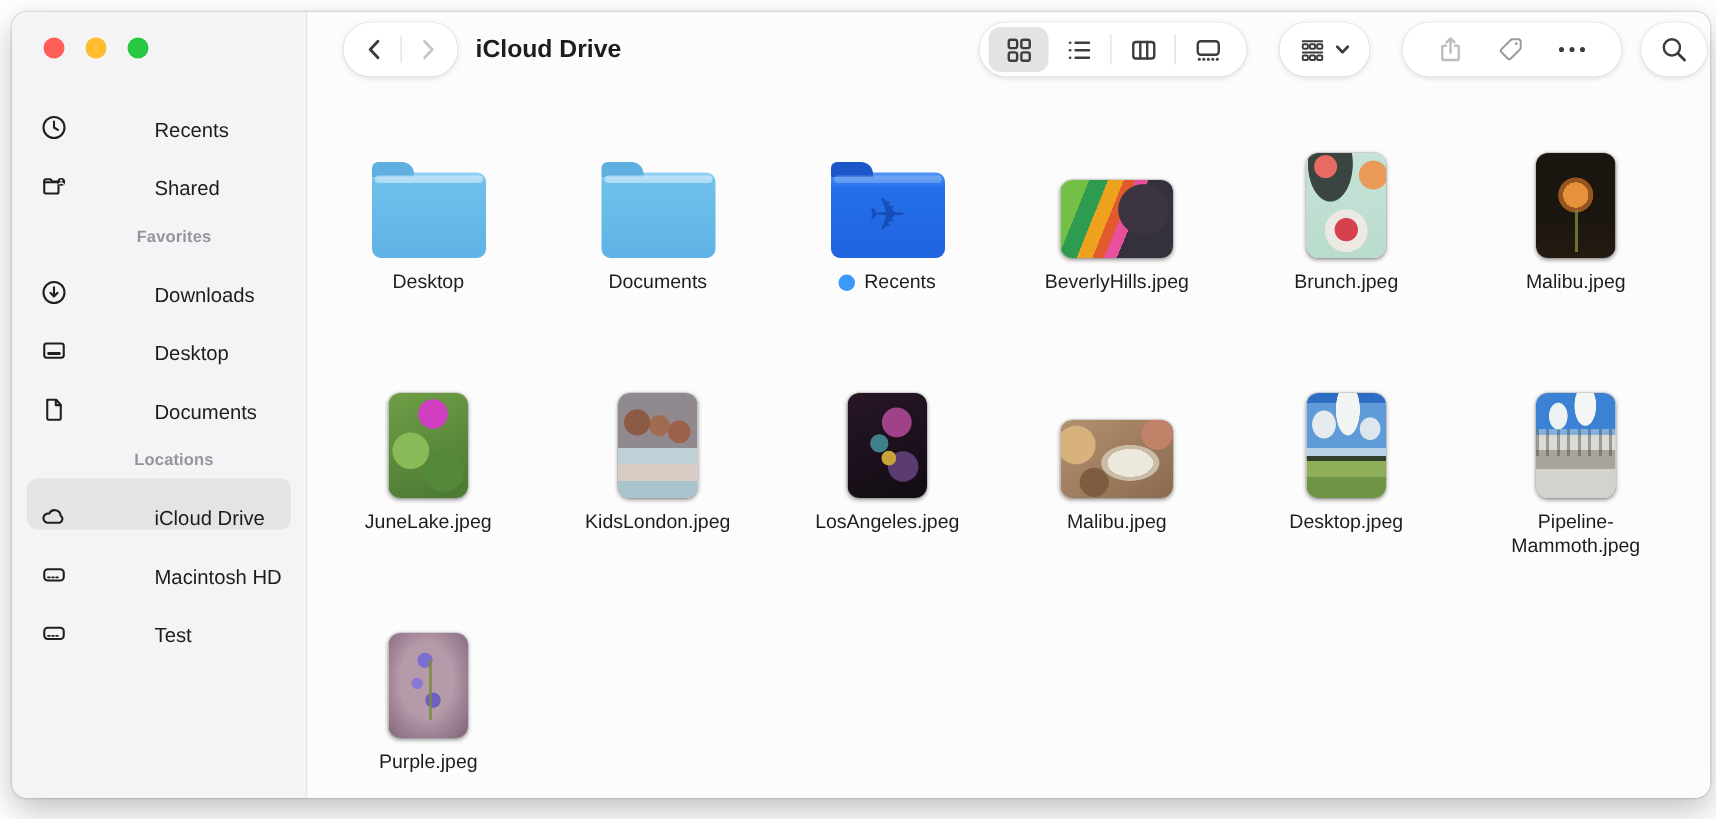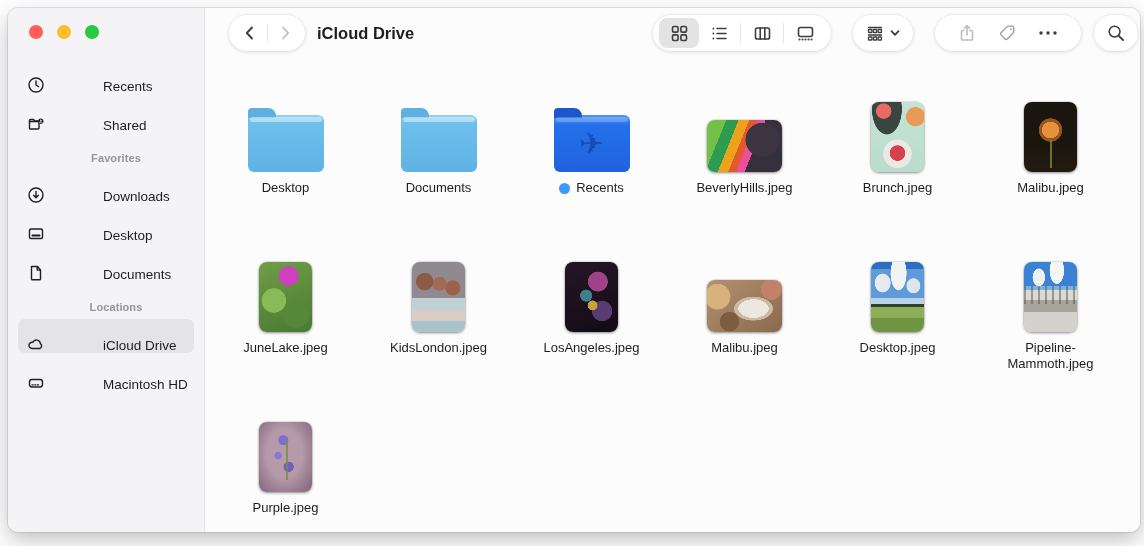--- a/index.html
+++ b/index.html
@@ -226,6 +226,15 @@
         <span>Macintosh HD</span>
       </div>
 
+      <div class="side-row">
+        <span class="sicon">
+          <svg class="ic" width="18" height="18" viewBox="0 0 18 18">
+              <rect x="2.5" y="5.5" width="13" height="7.5" rx="2.4"></rect>
+              <path d="M5 10.9h8" stroke-dasharray="1.2 1.5" stroke-width="1.2"></path>
+            </svg>
+        </span>
+        <span>Test</span>
+      </div>
 
     </div>
   </div>

